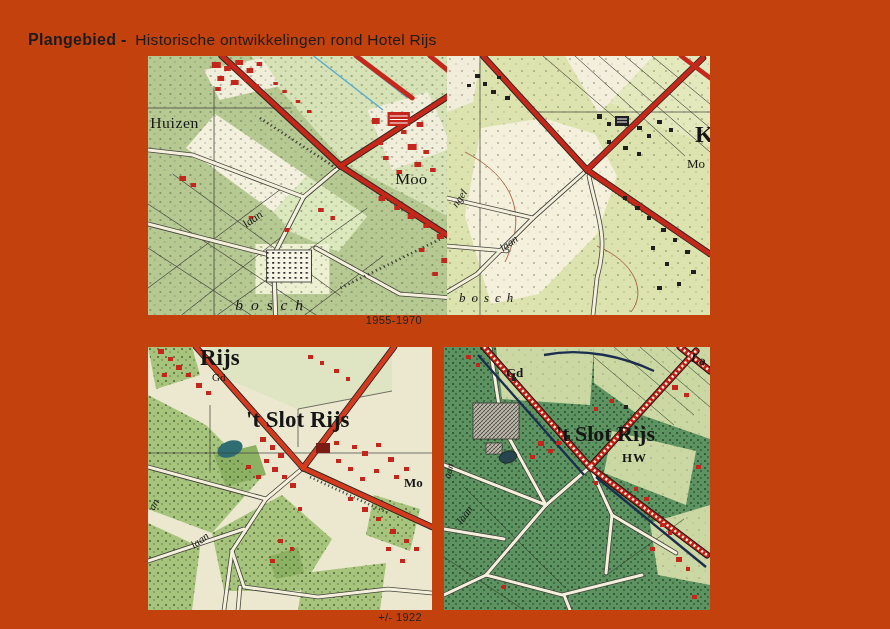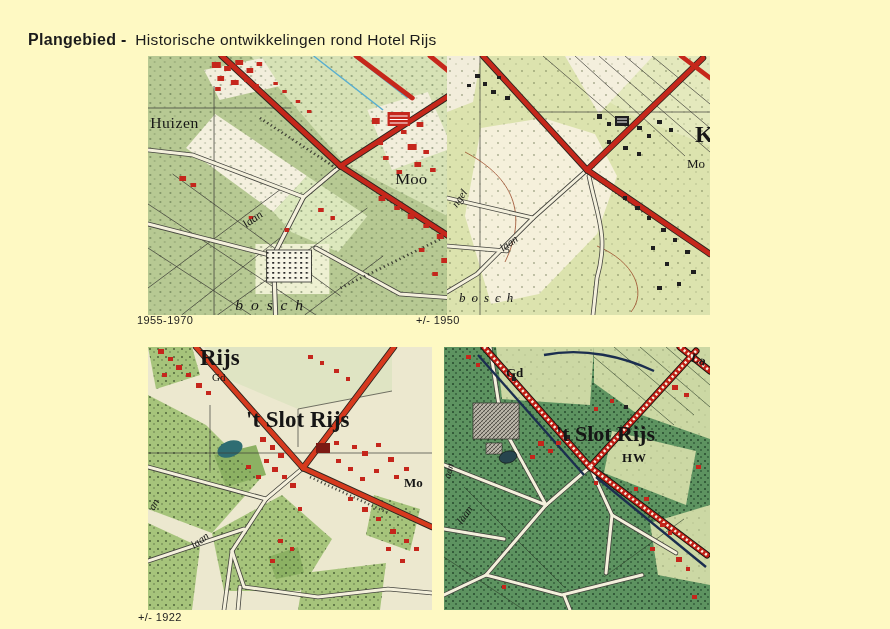--- a/index.html
+++ b/index.html
@@ -3,7 +3,7 @@
 <meta charset="utf-8">
 <style>
   html,body{margin:0;padding:0;background:#ffffff;}
-  .canvas{position:relative;width:890px;height:629px;background:#fef9c3;overflow:hidden;
+  .canvas{position:relative;width:890px;height:629px;background:#c2410c;overflow:hidden;
           font-family:"Liberation Sans",sans-serif;color:#1b1b1b;}
   .title{position:absolute;left:28px;top:21px;font-size:15.5px;letter-spacing:.3px;white-space:nowrap;}
   .title .lead{font-weight:700;font-size:16px;}

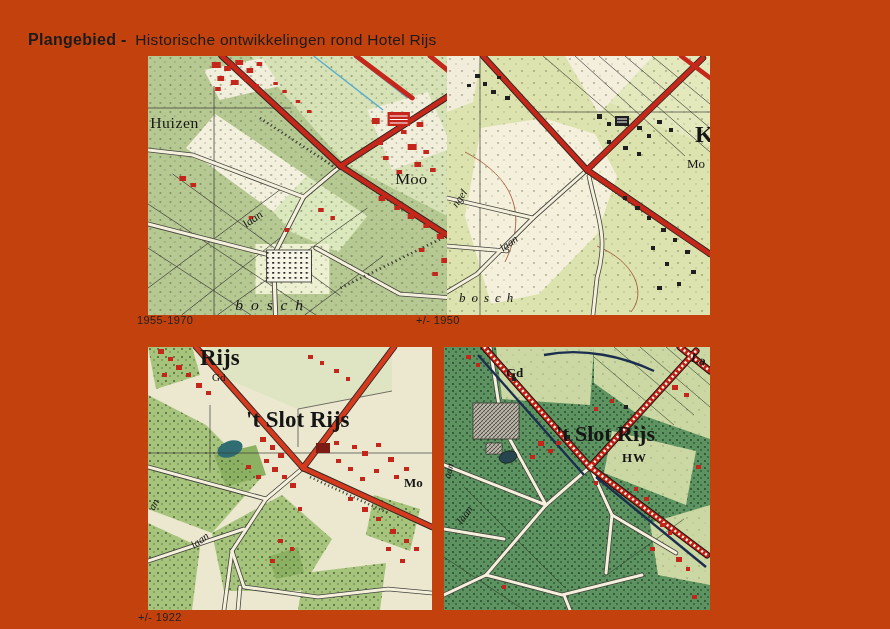--- a/index.html
+++ b/index.html
@@ -14,7 +14,7 @@
   .m3{left:148px;top:347px;width:284px;height:263px;}
   .m4{left:444px;top:347px;width:266px;height:263px;}
   figure svg{display:block;width:100%;height:100%;}
-  .cap{position:absolute;font-size:11px;color:#222;text-align:left;letter-spacing:.4px;}
+  .cap{position:absolute;font-size:11px;color:#222;text-align:right;letter-spacing:.4px;}
   .c1{left:148px;top:314px;width:285px;transform:translateX(-11px);}
   .c2{left:447px;top:314px;width:263px;transform:translateX(-31px);}
   .c3{left:148px;top:611px;width:284px;transform:translateX(-10px);}

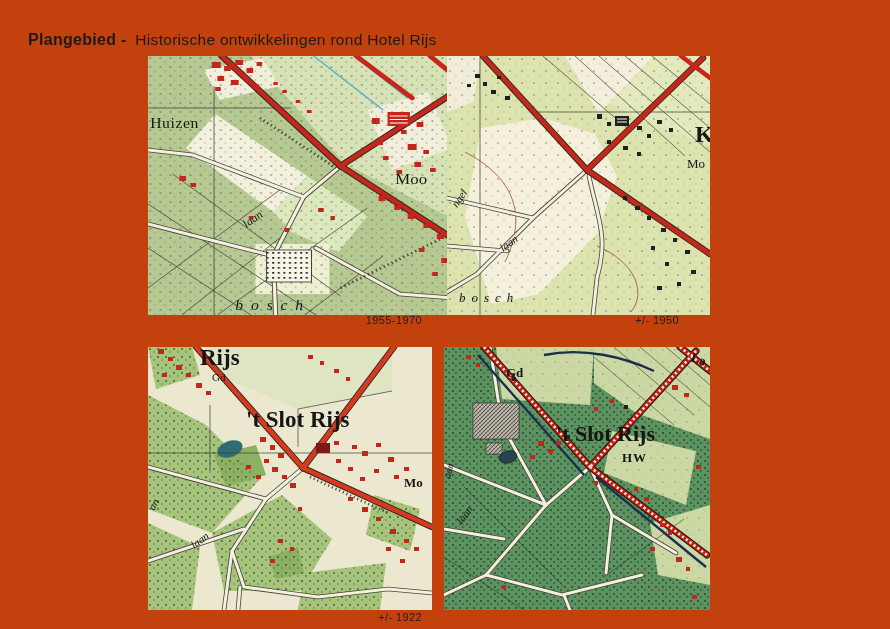--- a/index.html
+++ b/index.html
@@ -257,7 +257,6 @@
     </svg>
 
   </figure>
-  <div class="cap c2">+/- 1950</div>
 
   <figure class="m3">
     <svg viewBox="0 0 284 263" preserveAspectRatio="none">

